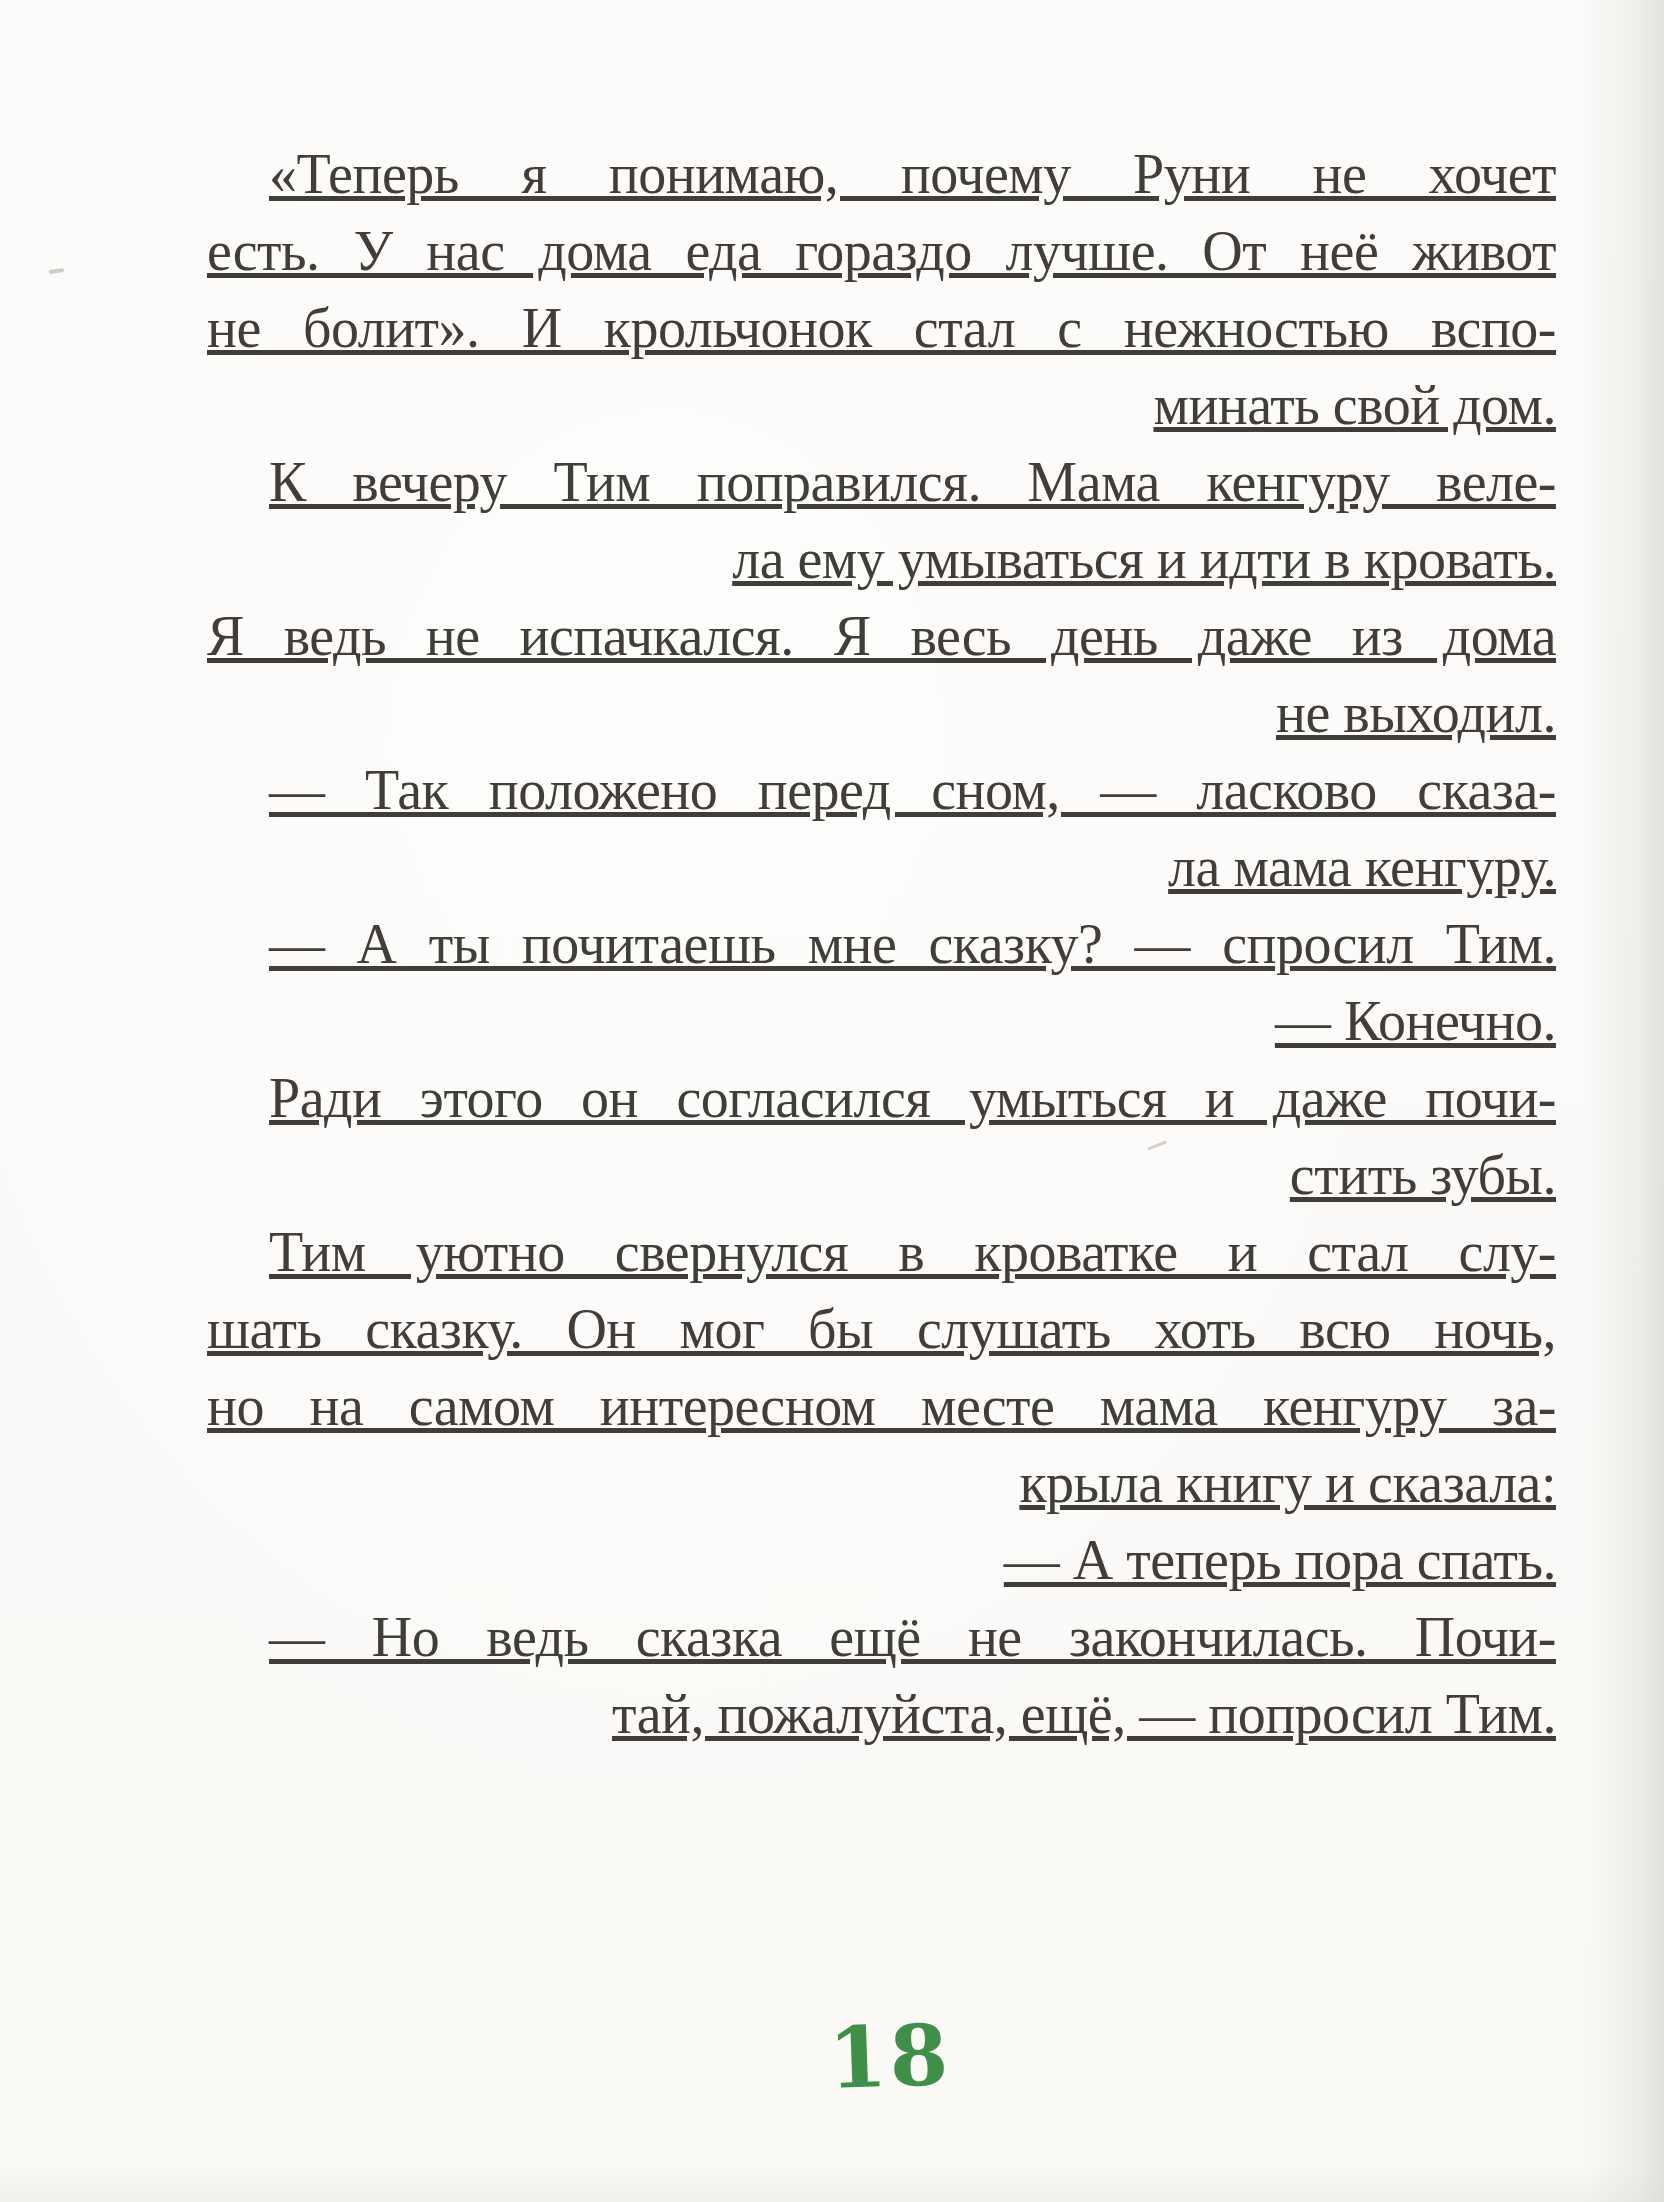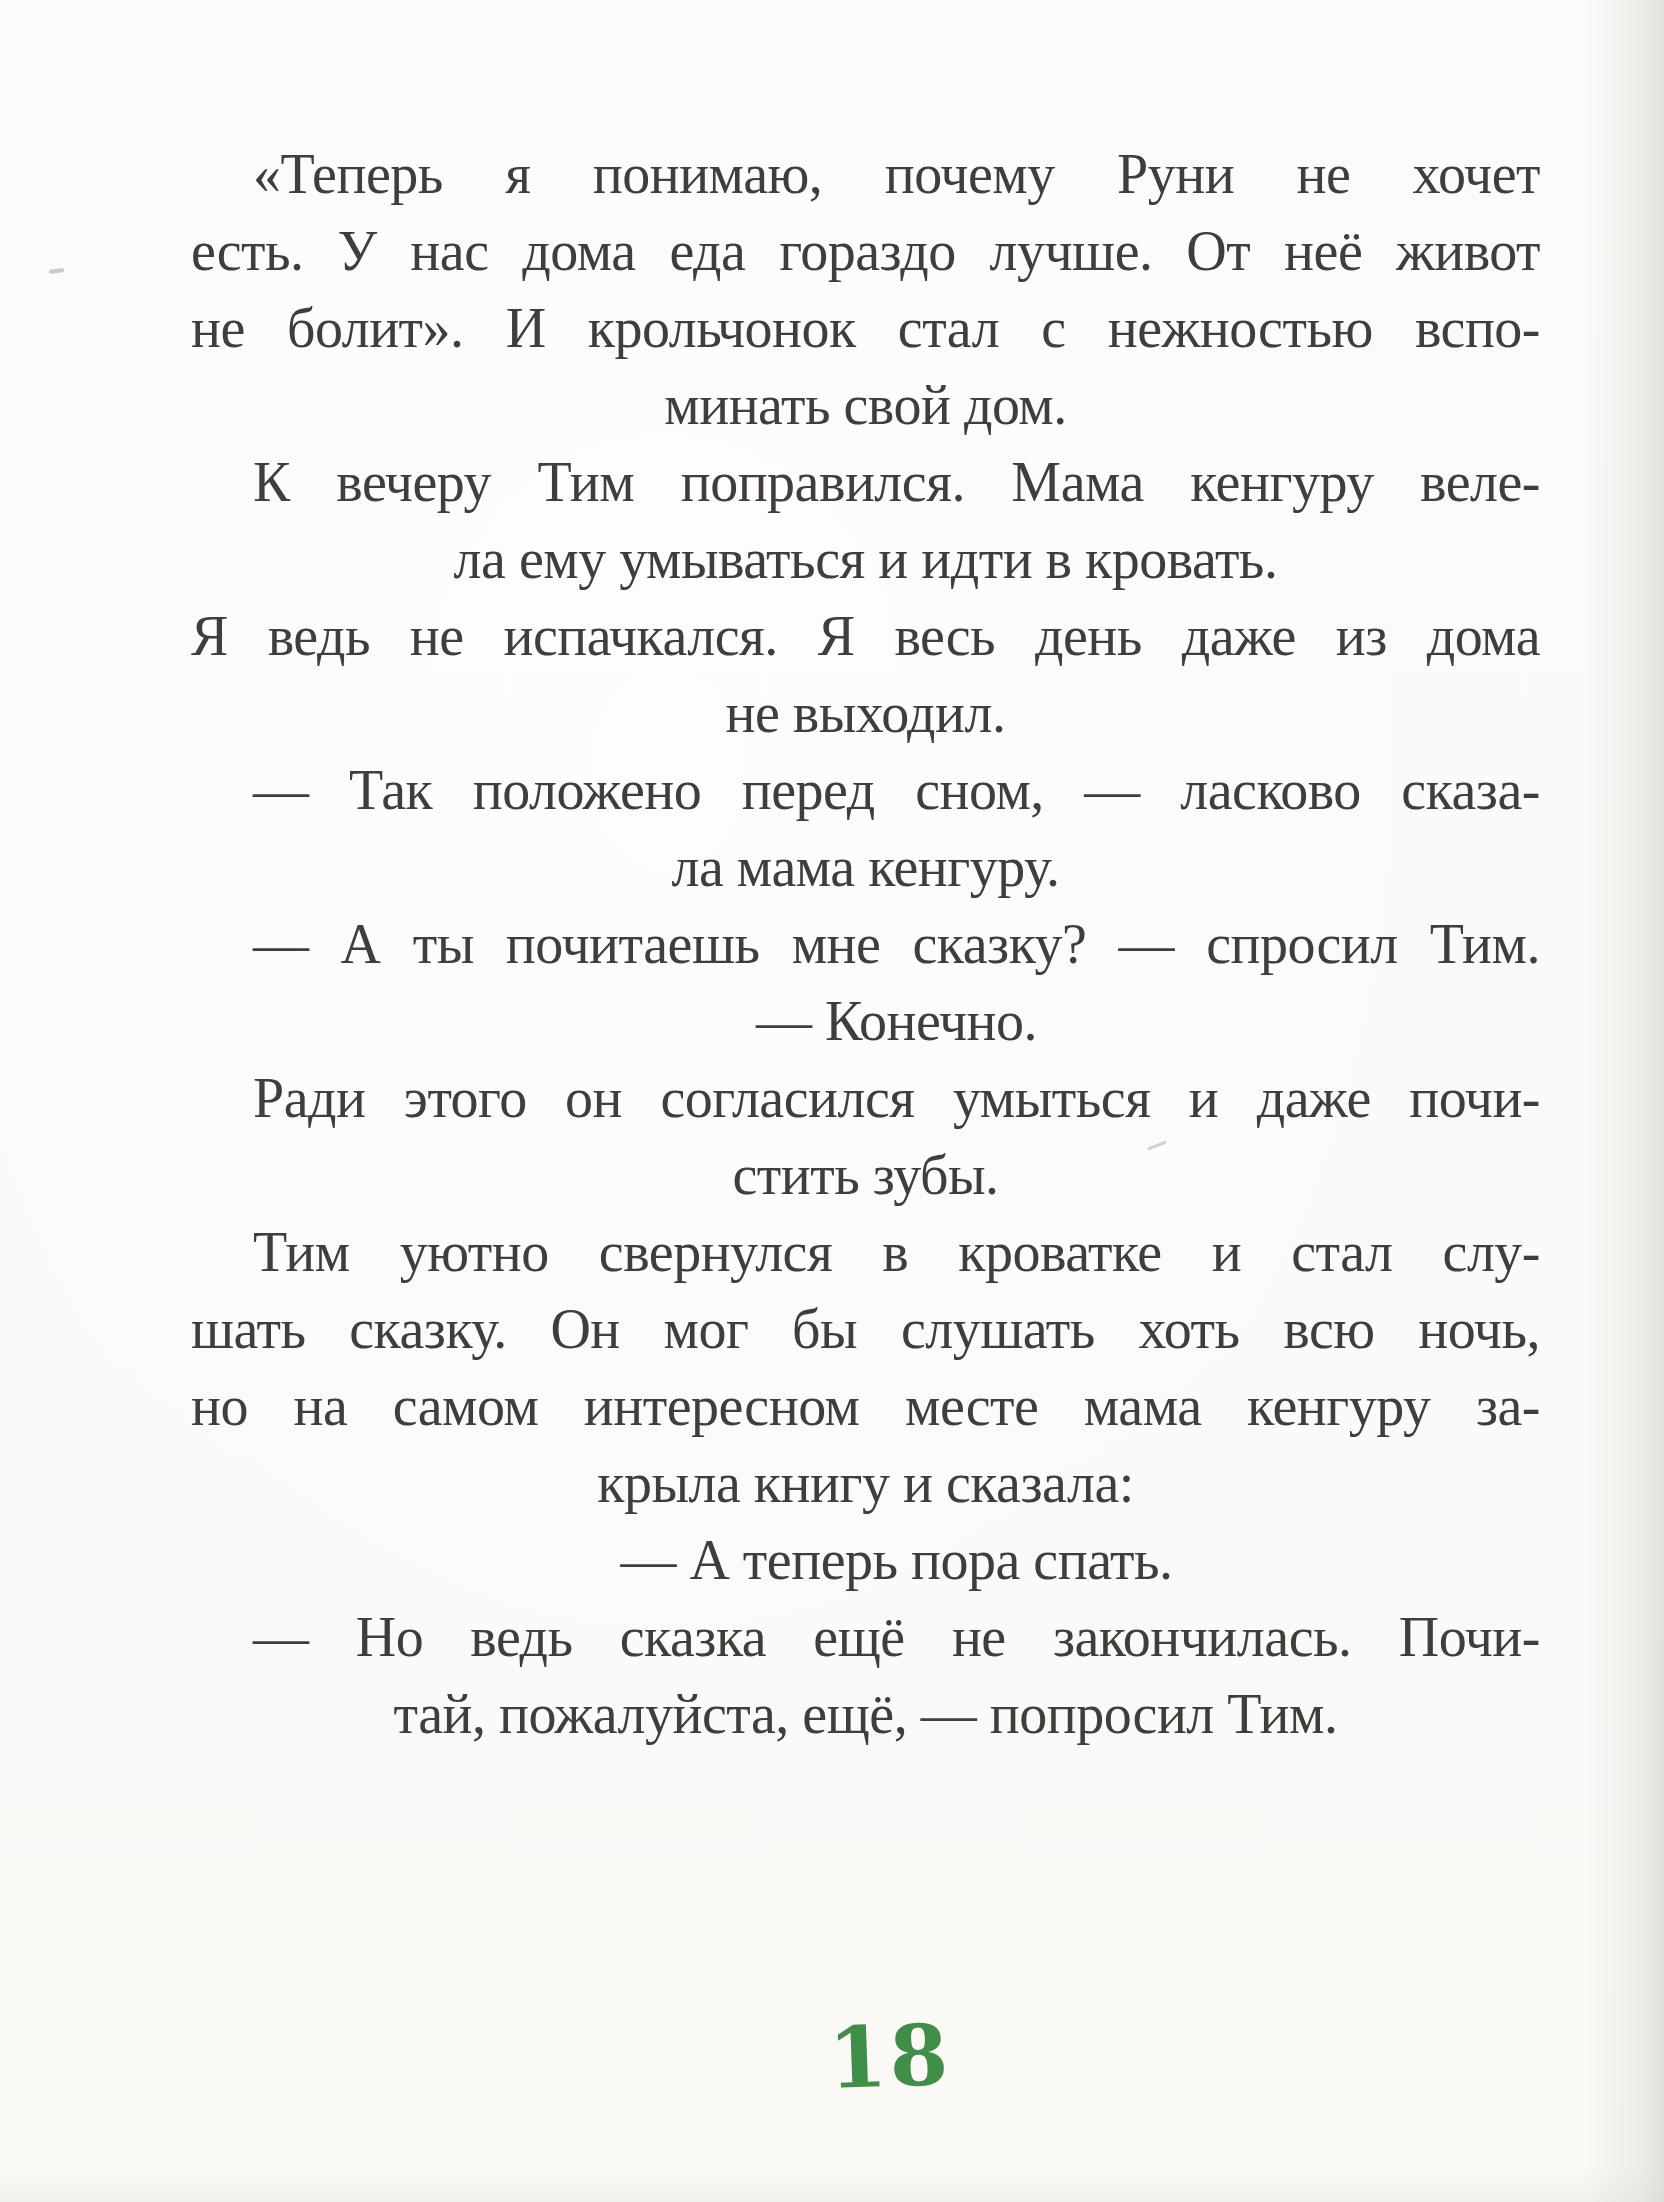--- a/index.html
+++ b/index.html
@@ -39,9 +39,10 @@
   }
   .text-block {
     position: absolute;
-    left: 191px;
+    left: 207px;
     top: 136px;
     width: 1349px;
+    text-decoration: underline;
   }
   .line {
     font-size: 56px;

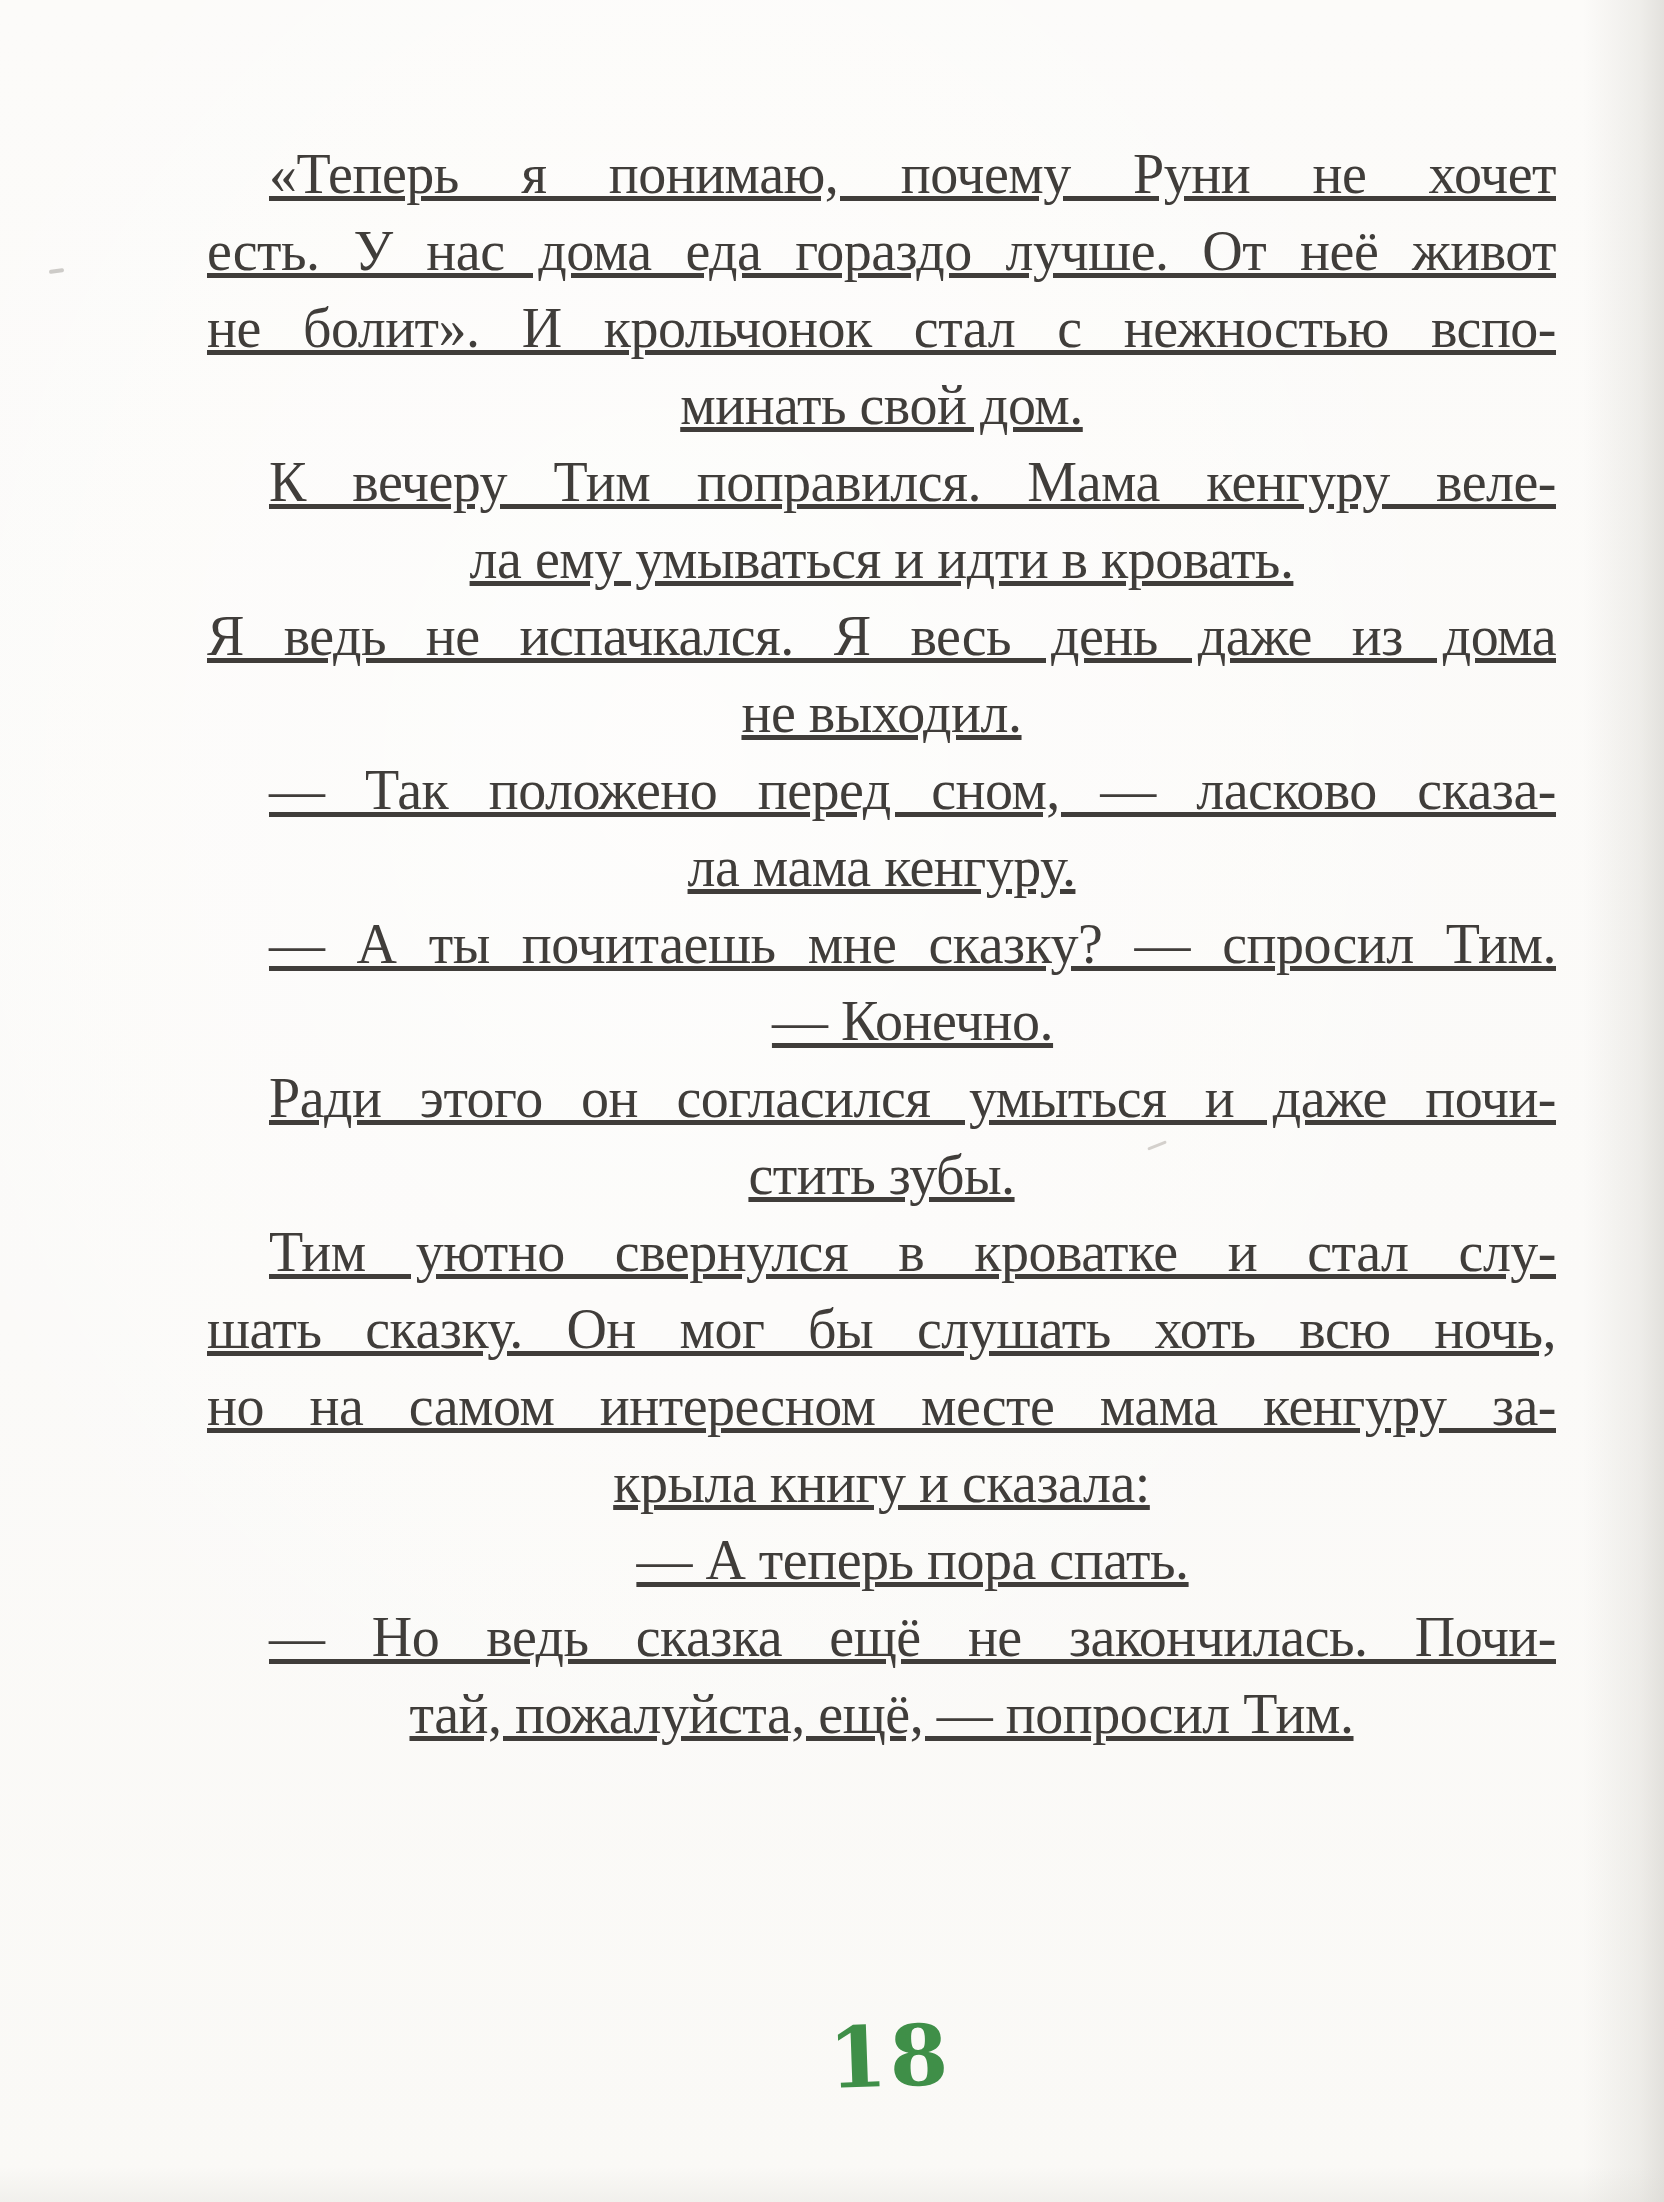--- a/index.html
+++ b/index.html
@@ -51,7 +51,7 @@
     letter-spacing: -0.5px;
     white-space: normal;
     overflow: visible;
-    text-align: center;
+    text-align: right;
   }
   .line.justify {
     text-align: justify;

